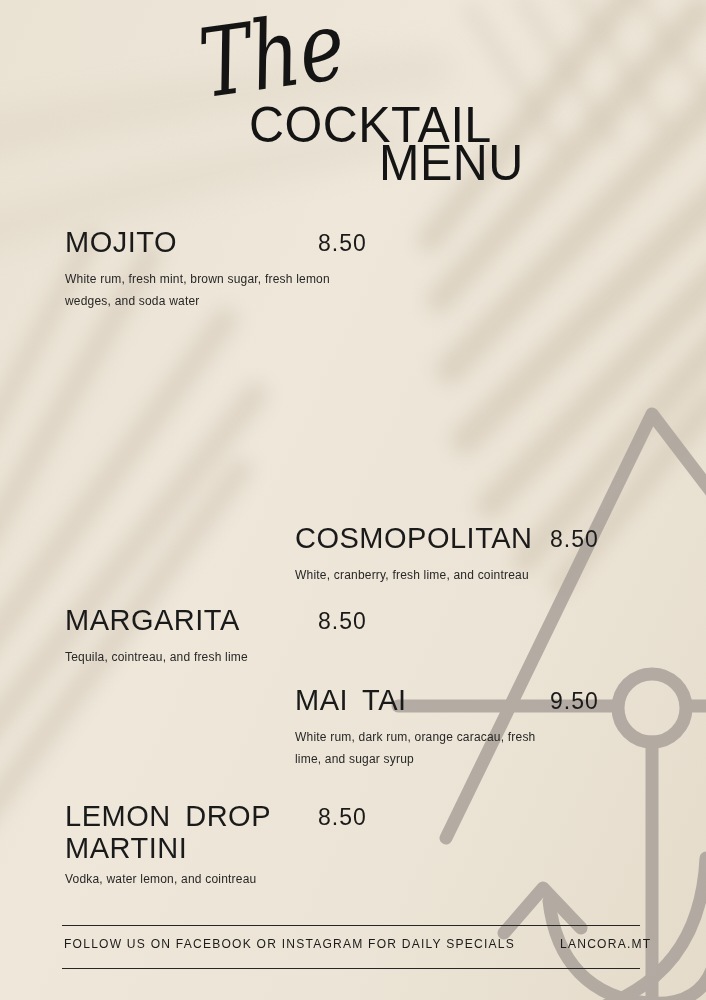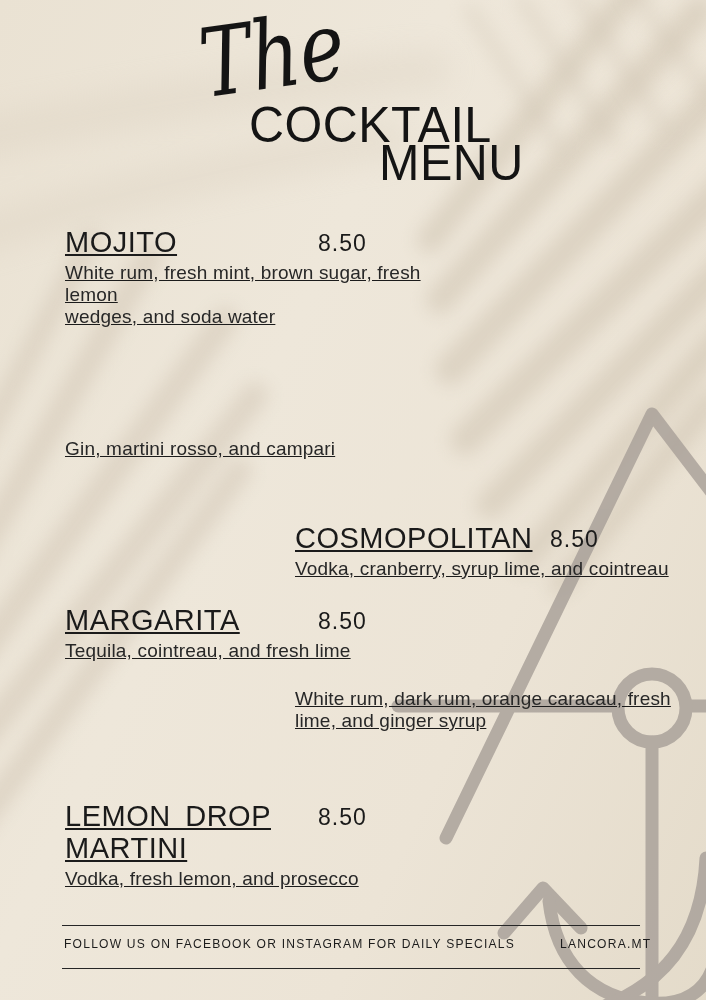--- a/index.html
+++ b/index.html
@@ -21,7 +21,7 @@
       line-height:1;color:#141414;transform:scaleX(.97);transform-origin:left top;}
 
   
-  .item{position:absolute;text-decoration:underline;}
+  .item{position:absolute;}
   .col-l{left:65px;width:392px;}
   .col-r{left:295px;width:404px;}
   .nrow{position:relative;}

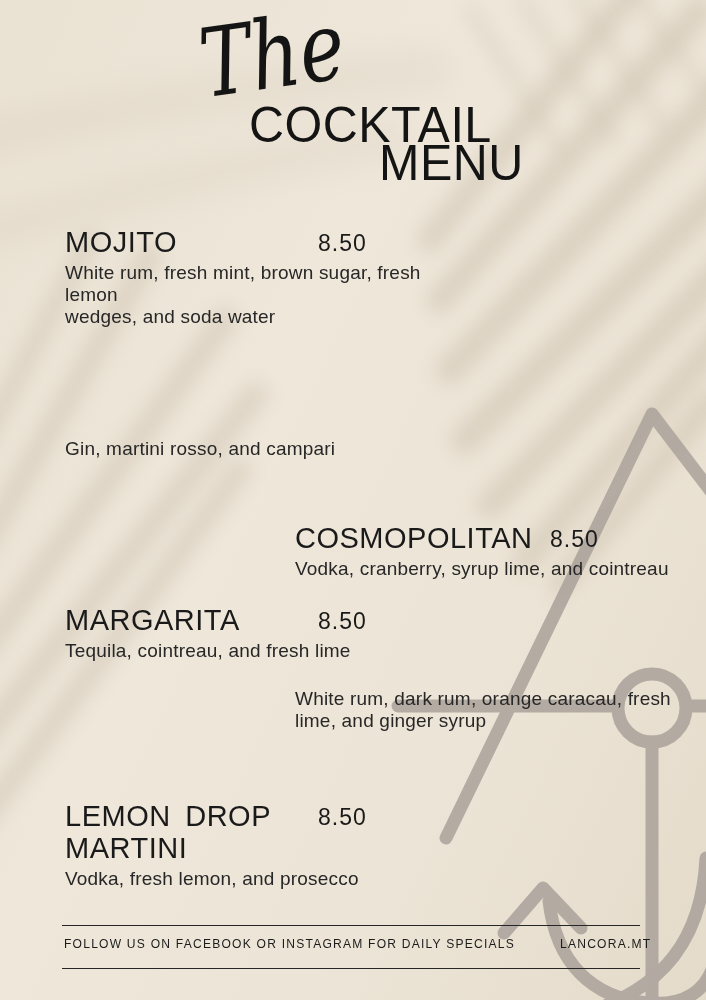--- a/index.html
+++ b/index.html
@@ -30,7 +30,7 @@
   .iprice{position:absolute;top:4px;font-size:23px;letter-spacing:1px;color:#1a1a1a;}
   .col-l .iprice{left:253px;}
   .col-r .iprice{left:255px;}
-  .idesc{margin:4px 0 0;font-size:19px;line-height:22px;letter-spacing:.2px;
+  .idesc{margin:10px 0 0;font-size:12px;line-height:22px;letter-spacing:.2px;
          color:#272727;white-space:pre-line;}
   .i1{top:226px}.i2{top:329px}.i3{top:434px}.i4{top:522px}
   .i5{top:604px}.i6{top:684px}.i7{top:800px}

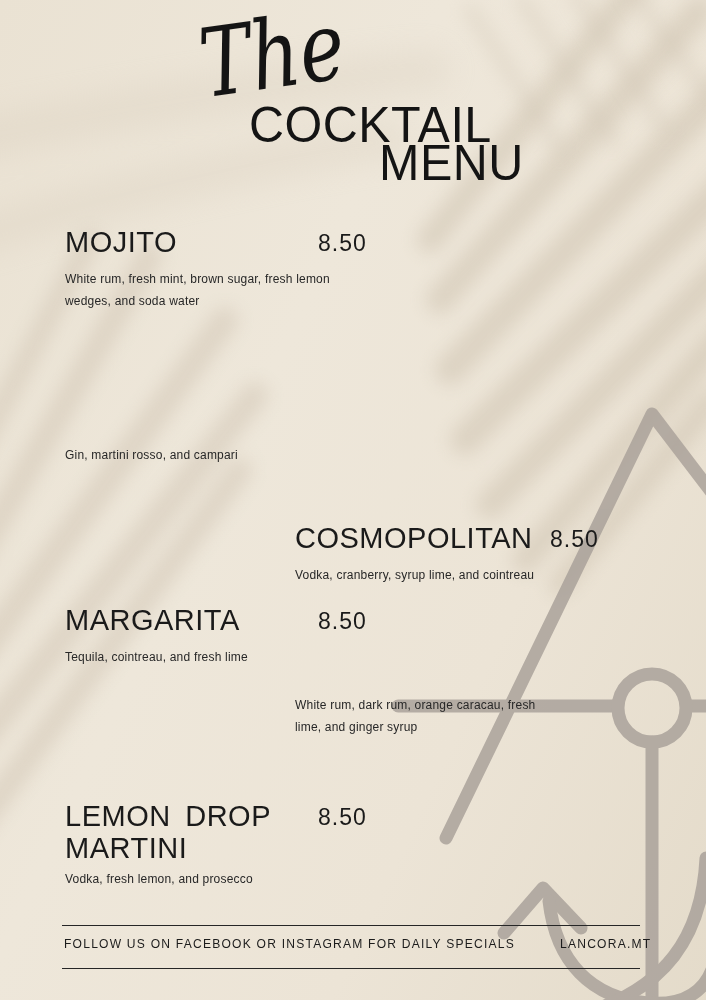--- a/index.html
+++ b/index.html
@@ -125,7 +125,6 @@
 
 
   <section class="item col-l i3">
-    <p class="idesc">Gin, martini rosso, and campari</p>
   </section>
 
   <section class="item col-r i4">

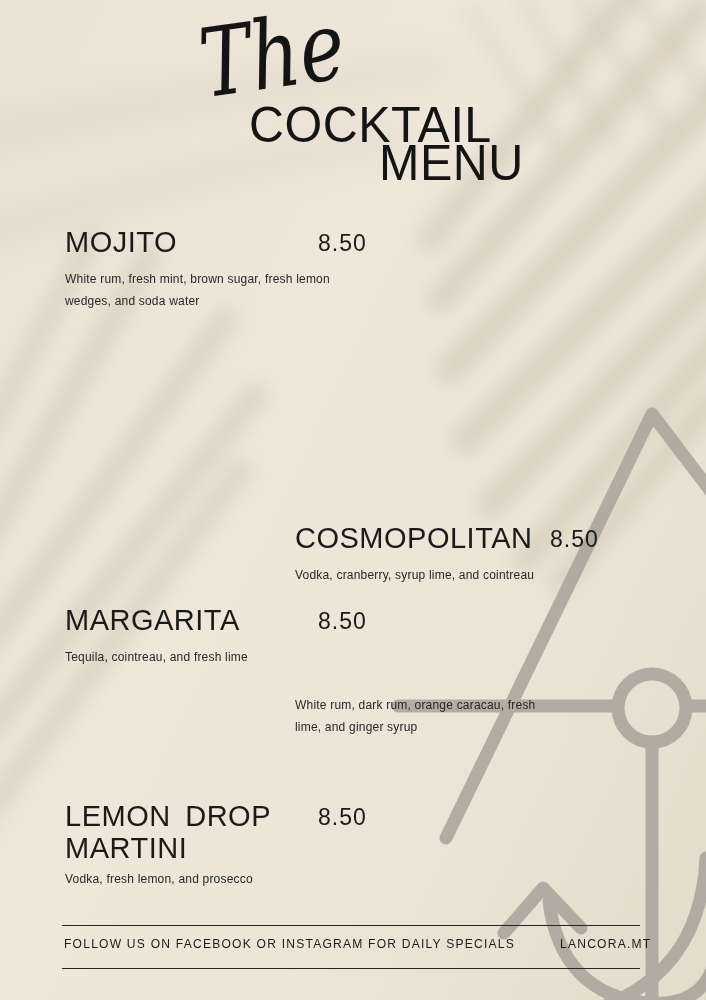--- a/index.html
+++ b/index.html
@@ -132,7 +132,7 @@
       <h2 class="iname">COSMOPOLITAN</h2>
       <span class="iprice">8.50</span>
     </div>
-    <p class="idesc">Vodka, cranberry, syrup lime, and cointreau</p>
+    <p class="idesc">White, cranberry, fresh lime, and cointreau</p>
   </section>
 
   <section class="item col-l i5">

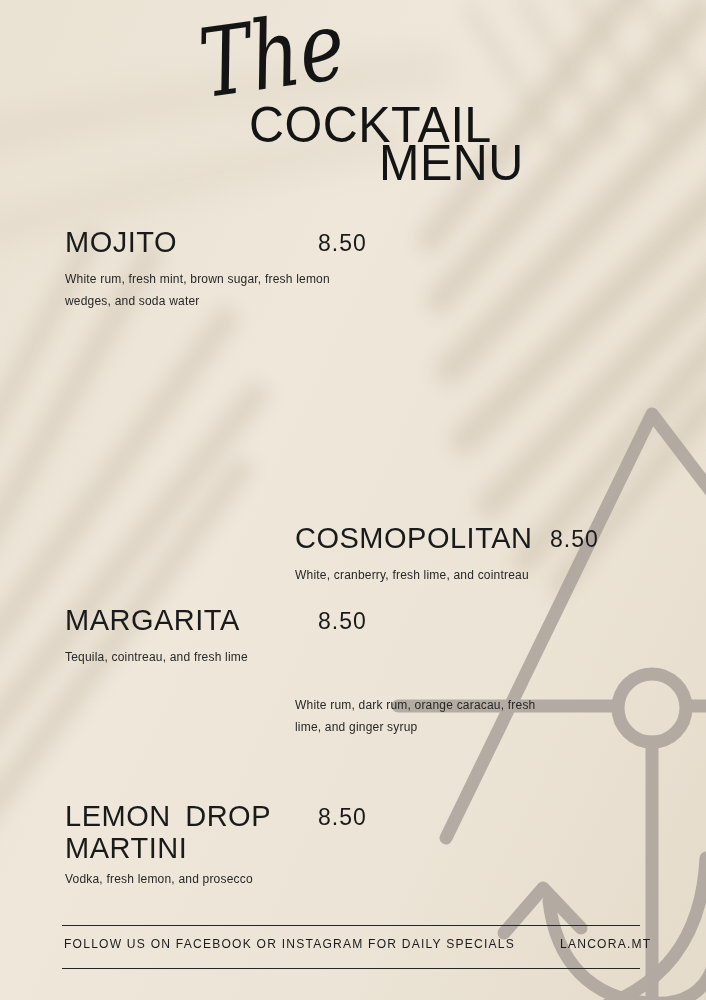--- a/index.html
+++ b/index.html
@@ -144,6 +144,10 @@
   </section>
 
   <section class="item col-r i6">
+    <div class="nrow">
+      <h2 class="iname">MAI TAI</h2>
+      <span class="iprice">9.50</span>
+    </div>
     <p class="idesc">White rum, dark rum, orange caracau, fresh
 lime, and ginger syrup</p>
   </section>

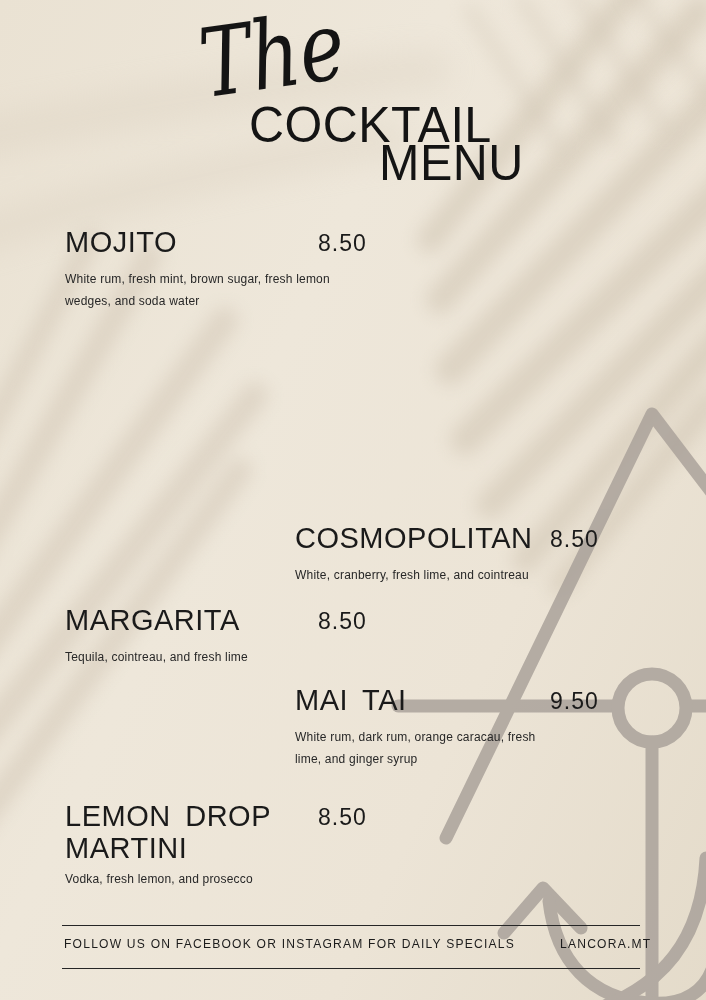--- a/index.html
+++ b/index.html
@@ -149,7 +149,7 @@
       <span class="iprice">9.50</span>
     </div>
     <p class="idesc">White rum, dark rum, orange caracau, fresh
-lime, and ginger syrup</p>
+lime, and sugar syrup</p>
   </section>
 
   <section class="item col-l i7">

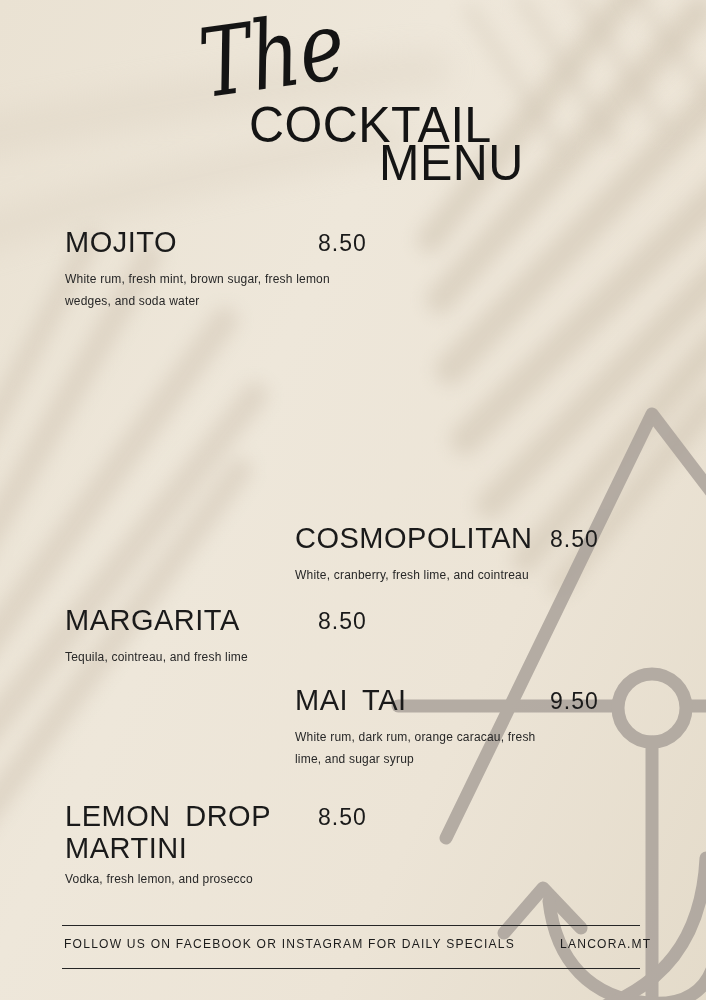--- a/index.html
+++ b/index.html
@@ -158,7 +158,7 @@
 MARTINI</h2>
       <span class="iprice">8.50</span>
     </div>
-    <p class="idesc">Vodka, fresh lemon, and prosecco</p>
+    <p class="idesc">Vodka, water lemon, and cointreau</p>
   </section>
 
   <div class="rule r1"></div>

